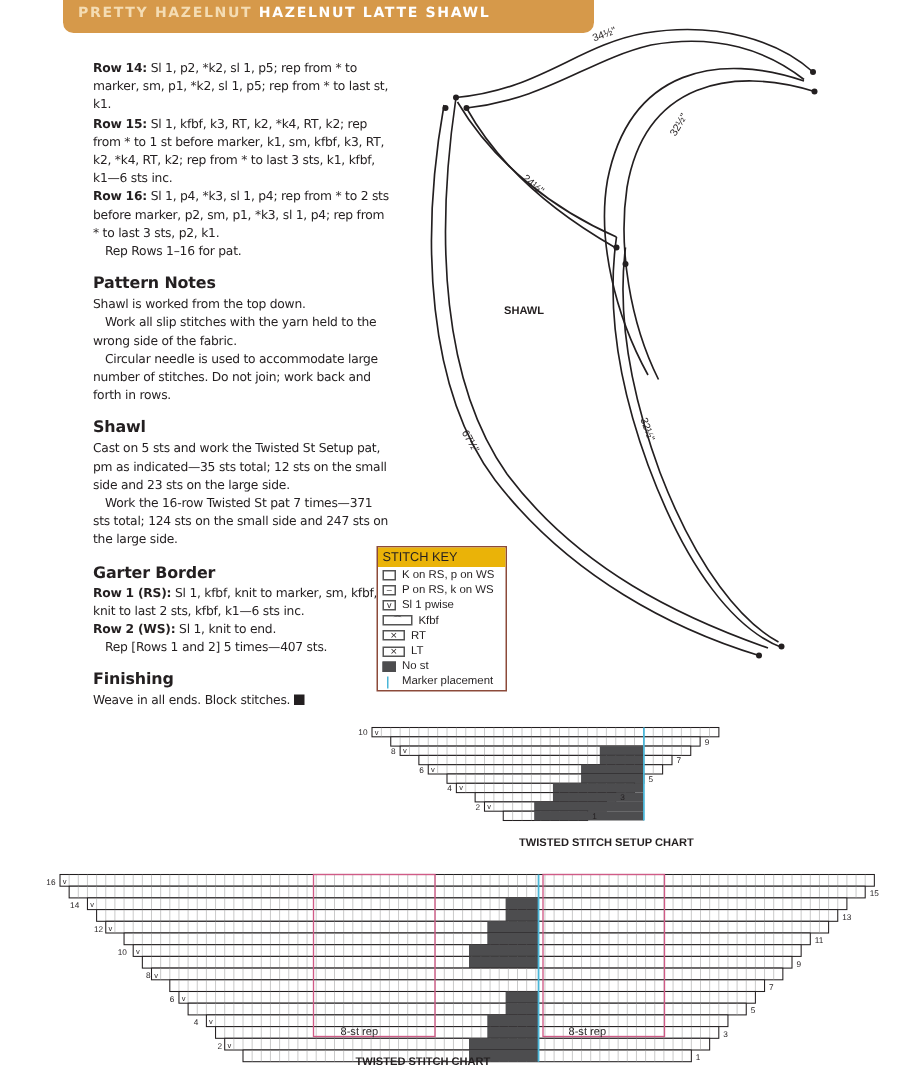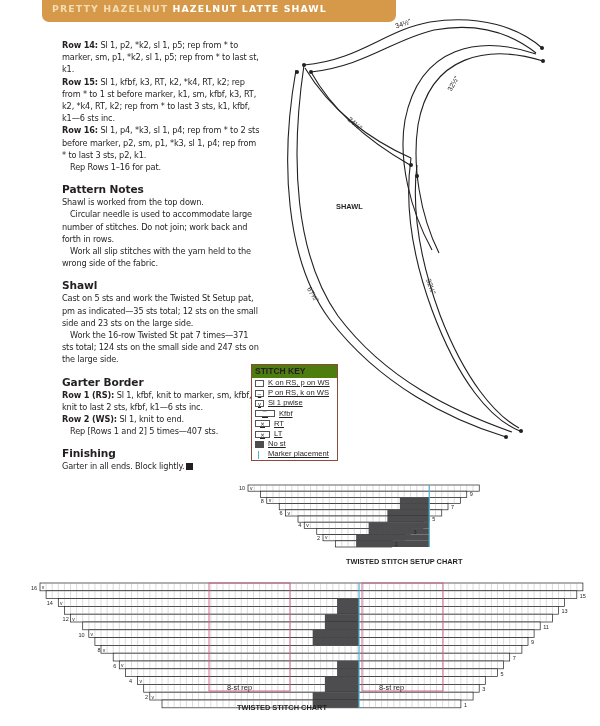--- a/index.html
+++ b/index.html
@@ -45,8 +45,8 @@
   <div class="sp"></div>
   <h3>Pattern Notes</h3>
   <p>Shawl is worked from the top down.</p>
+  <p class="ind">Work all slip stitches with the yarn held to the wrong side of the fabric.</p>
   <p class="ind">Circular needle is used to accommodate large number of stitches. Do not join; work back and forth in rows.</p>
-  <p class="ind">Work all slip stitches with the yarn held to the wrong side of the fabric.</p>
   <div class="sp"></div>
   <h3>Shawl</h3>
   <p>Cast on 5 sts and work the Twisted St Setup pat, pm as indicated—35 sts total; 12 sts on the small side and 23 sts on the large side.</p>

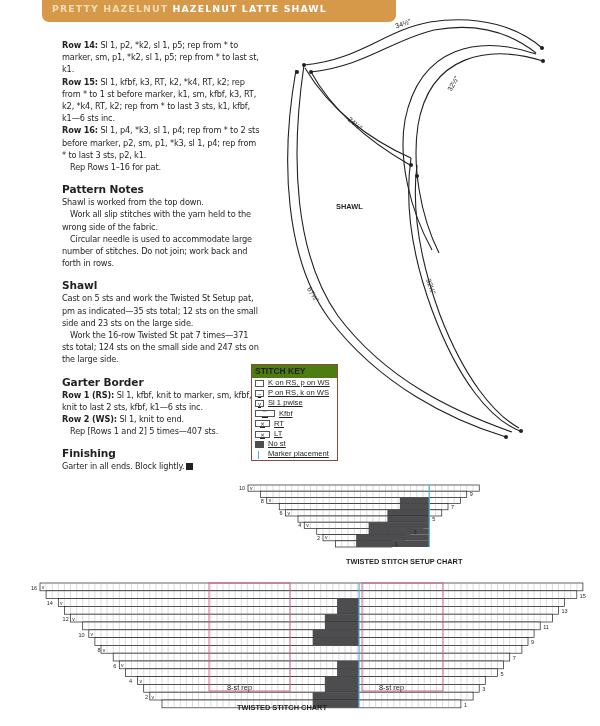--- a/index.html
+++ b/index.html
@@ -17,7 +17,7 @@
   .sq{display:inline-block;width:7px;height:7px;background:#231f20;vertical-align:-0.5px;margin-left:2px;}
   svg{position:absolute;left:0;top:0;}
   .key{position:absolute;left:251px;top:364px;width:85px;height:95px;border:1px solid #8c4a3a;background:#fff;font-family:"Liberation Sans",sans-serif;font-size:7.6px;}
-  .key .khead{background:#4d7c0f;font-weight:bold;font-size:8.5px;padding:1px 3px;height:11px;line-height:11px;}
+  .key .khead{background:#eab308;font-weight:normal;font-size:8.5px;padding:1px 3px;height:11px;line-height:11px;}
   .key .krow{height:10.2px;line-height:10.2px;padding-left:3px;white-space:nowrap;display:flex;align-items:center;text-decoration:underline;}
   .key .ksym{display:inline-block;width:9px;height:7px;border:0.6px solid #555;margin-right:4px;font-size:6px;line-height:7px;text-align:center;box-sizing:border-box;position:relative;}
   .key .ksym.wide{width:20px;}

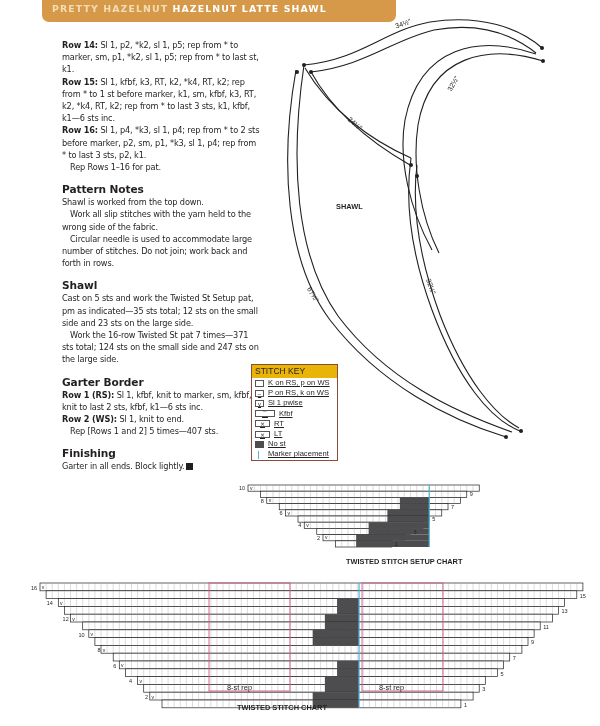--- a/index.html
+++ b/index.html
@@ -18,7 +18,7 @@
   svg{position:absolute;left:0;top:0;}
   .key{position:absolute;left:251px;top:364px;width:85px;height:95px;border:1px solid #8c4a3a;background:#fff;font-family:"Liberation Sans",sans-serif;font-size:7.6px;}
   .key .khead{background:#eab308;font-weight:normal;font-size:8.5px;padding:1px 3px;height:11px;line-height:11px;}
-  .key .krow{height:10.2px;line-height:10.2px;padding-left:3px;white-space:nowrap;display:flex;align-items:center;text-decoration:underline;}
+  .key .krow{height:10.2px;line-height:10.2px;padding-left:3px;white-space:nowrap;display:flex;align-items:center;}
   .key .ksym{display:inline-block;width:9px;height:7px;border:0.6px solid #555;margin-right:4px;font-size:6px;line-height:7px;text-align:center;box-sizing:border-box;position:relative;}
   .key .ksym.wide{width:20px;}
   .key .ksym.wide2{width:15px;}

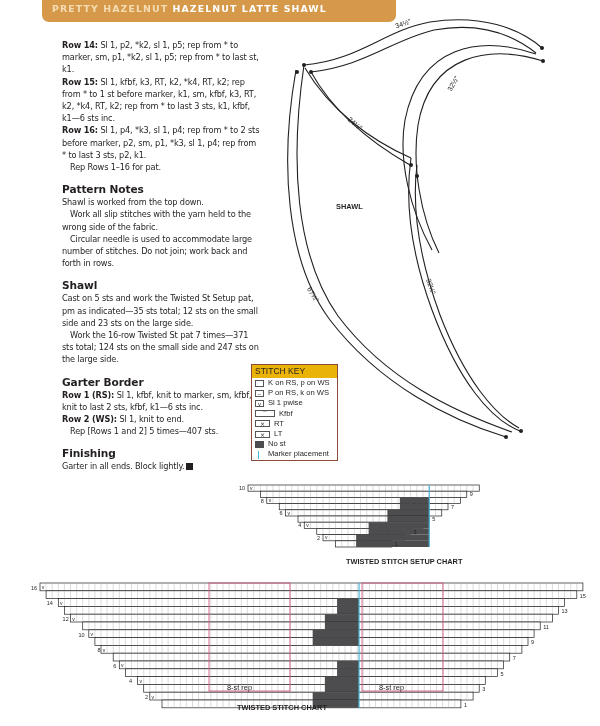--- a/index.html
+++ b/index.html
@@ -58,7 +58,7 @@
   <p class="ind">Rep [Rows 1 and 2] 5 times—407 sts.</p>
   <div class="sp"></div>
   <h3>Finishing</h3>
-  <p><span>Garter in all ends. Block lightly.</span><span class="sq"></span></p>
+  <p><span>Weave in all ends. Block stitches.</span><span class="sq"></span></p>
 </div>
 
 <svg width="600" height="726" style="pointer-events:none">

